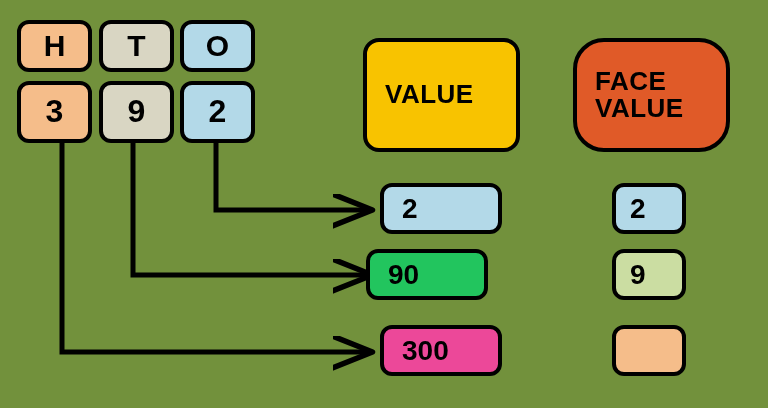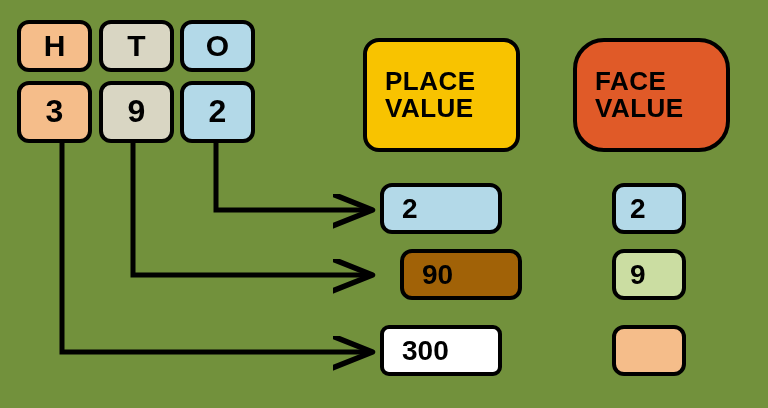--- a/index.html
+++ b/index.html
@@ -108,7 +108,6 @@
   <div class="box tile-digit" style="left:180px; top:81px; background:#b3d9e8;">2</div>
 
   <div class="box banner" style="left:363px; top:38px; background:#f8c300;">
-    <span>PLACE</span>
     <span>VALUE</span>
   </div>
 

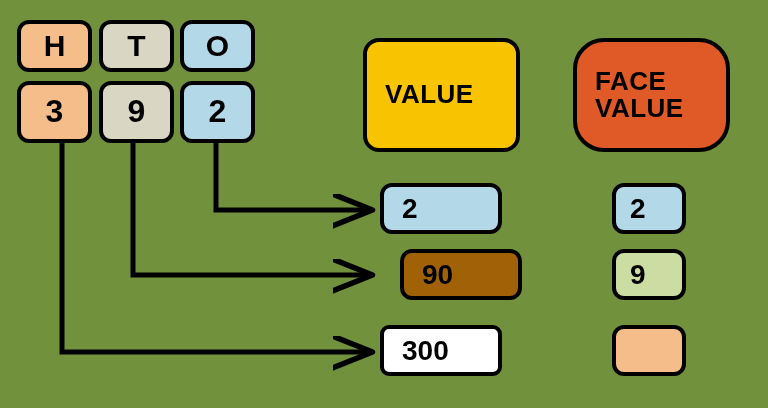--- a/index.html
+++ b/index.html
@@ -117,7 +117,7 @@
   </div>
 
   <div class="box pv-box" style="left:380px; top:183px; background:#b3d9e8;">2</div>
-  <div class="box pv-box" style="left:400px; top:249px; background:#a16207;">90</div>
+  <div class="box pv-box" style="left:366px; top:249px; background:#22c55e;">90</div>
   <div class="box pv-box" style="left:380px; top:325px; background:#ffffff;border-radius:9px;">300</div>
 
   <div class="box fv-box" style="left:612px; top:183px; background:#b3d9e8;">2</div>

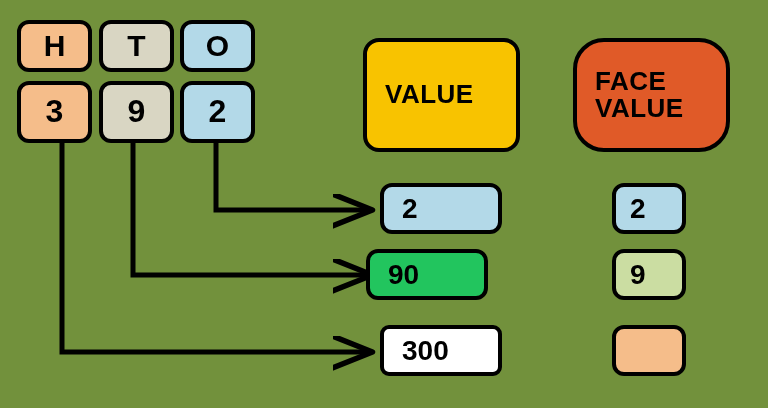--- a/index.html
+++ b/index.html
@@ -118,7 +118,7 @@
 
   <div class="box pv-box" style="left:380px; top:183px; background:#b3d9e8;">2</div>
   <div class="box pv-box" style="left:366px; top:249px; background:#22c55e;">90</div>
-  <div class="box pv-box" style="left:380px; top:325px; background:#ffffff;border-radius:9px;">300</div>
+  <div class="box pv-box" style="left:380px; top:325px; background:#ec4899;">300</div>
 
   <div class="box fv-box" style="left:612px; top:183px; background:#b3d9e8;">2</div>
   <div class="box fv-box" style="left:612px; top:249px; background:#cbdda2;">9</div>

